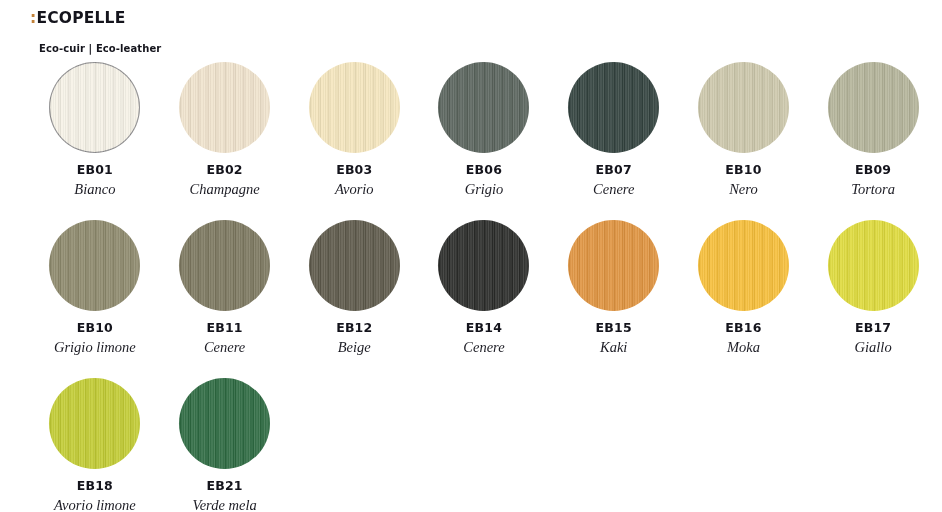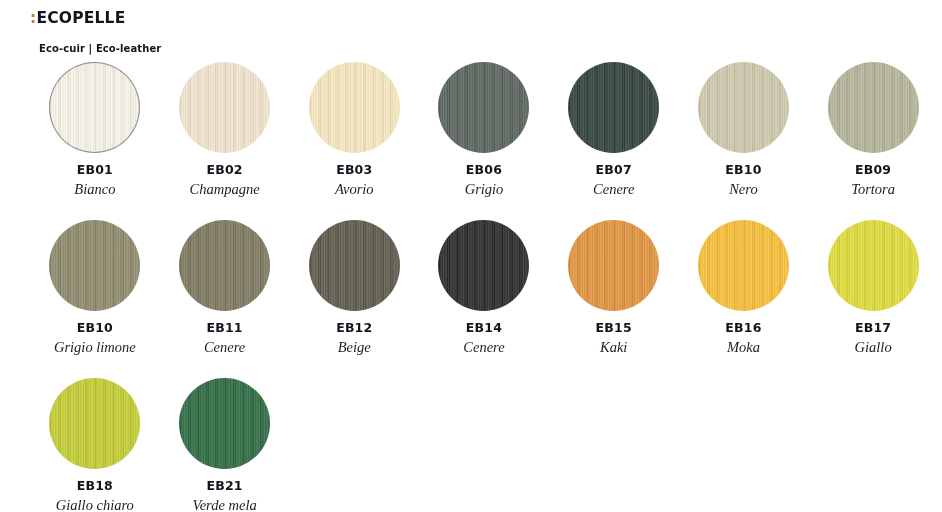--- a/index.html
+++ b/index.html
@@ -203,7 +203,7 @@
     <div class="cell">
       <div class="swatch" style="background: rgb(194, 204, 52);"></div>
       <div class="code">EB18</div>
-      <div class="name">Giallo chiaro</div>
+      <div class="name">Avorio limone</div>
     </div>
     <div class="cell">
       <div class="swatch" style="background: rgb(46, 107, 66);"></div>

